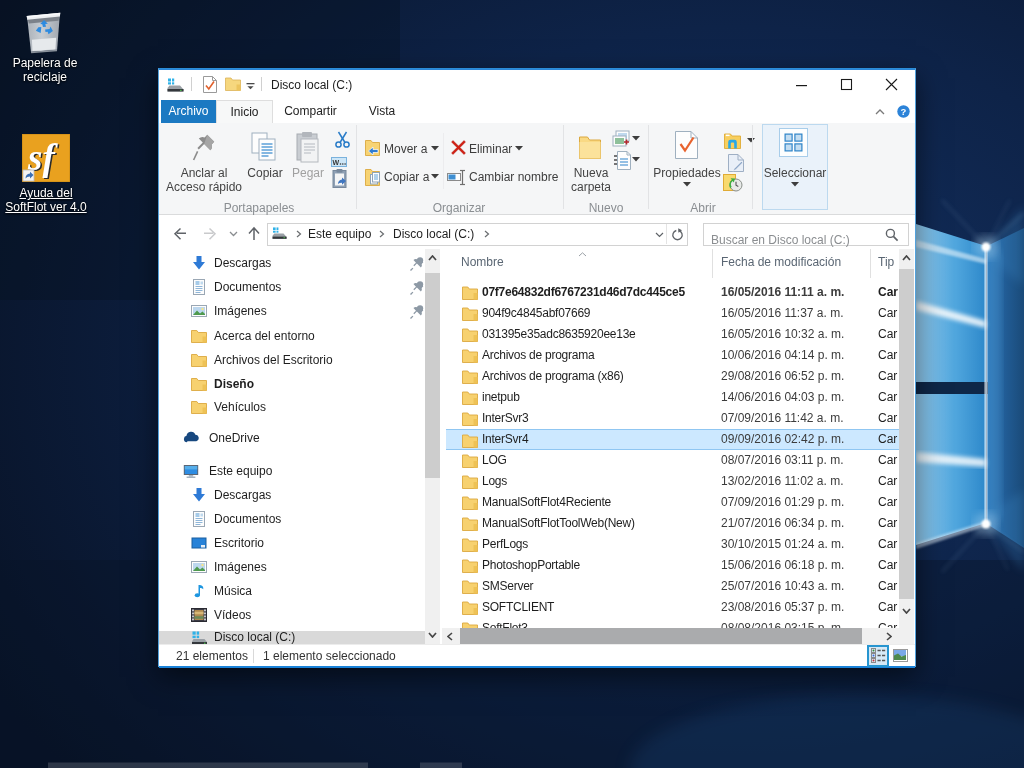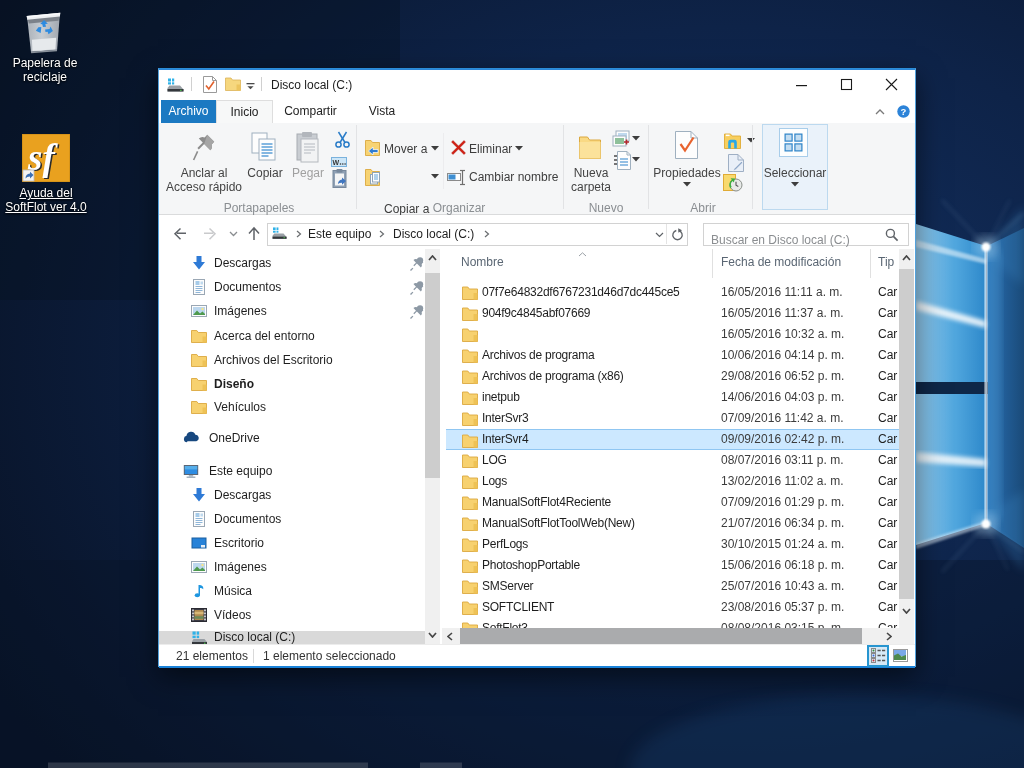--- a/index.html
+++ b/index.html
@@ -278,7 +278,7 @@
             <line x1="9" y1="11" x2="13" y2="11"></line>
           </g>
       </svg>
-      <div class="abs" style="left:225px;top:47px;color:#3d3d3d;margin-top:32px;">Copiar a</div>
+      <div class="abs" style="left:225px;top:47px;color:#3d3d3d;">Copiar a</div>
       <svg class="abs" width="8" height="5" viewBox="0 0 8 5" style="left:272px;top:51px">
           <path d="M0 0 L8 0 L4 4.5 Z" fill="#3d3d3d"></path>
         </svg>

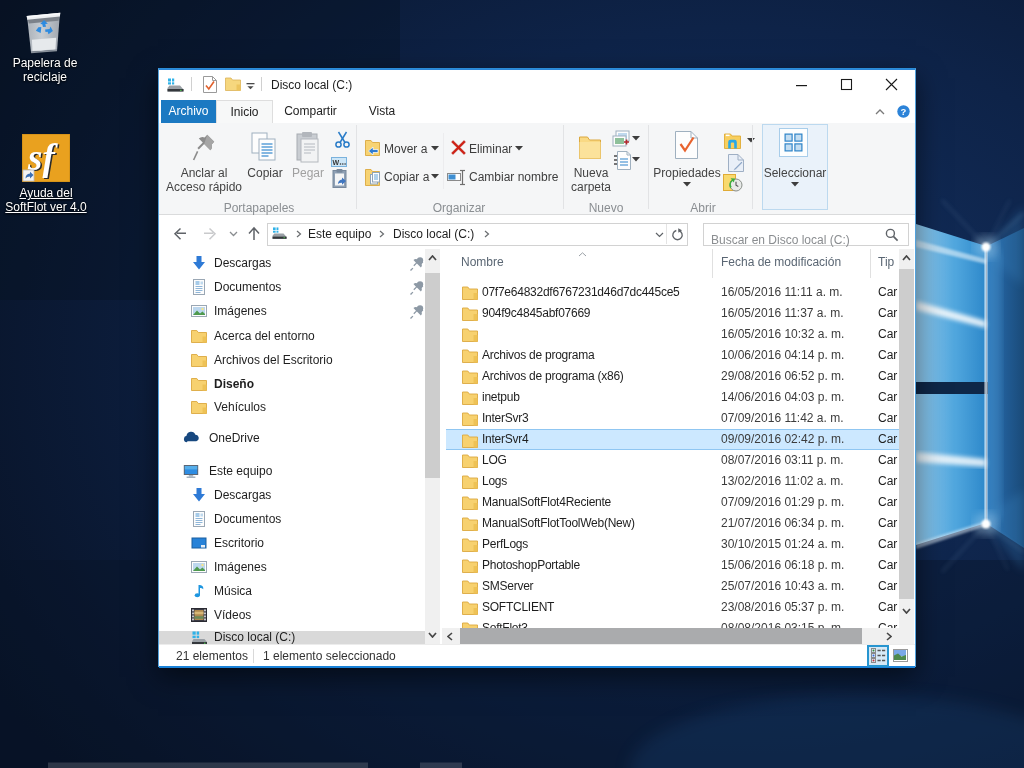--- a/index.html
+++ b/index.html
@@ -642,7 +642,7 @@
         <div class="hdr" style="left:436px;">Tip</div>
         <div class="abs" style="left:270px;top:0;width:1px;height:29px;background:#e0e0e0"></div>
         <div class="abs" style="left:428px;top:0;width:1px;height:29px;background:#e0e0e0"></div>
-        <div class="row" style="top:33px;">
+        <div class="row" style="top:33px;font-weight:bold;">
             <svg class="abs" width="16" height="15" viewBox="0 0 16 15" style="left:16px;top:3px">
               <path d="M0.5 2 L5.8 2 L7.3 4 L15.5 4 L15.5 14.5 L0.5 14.5 Z" fill="#f7d16f" stroke="#dba840" stroke-width="0.9"></path>
               <path d="M11.5 8 L15.5 8 L15.5 14.5 L11.5 14.5 Z" fill="#eec256"></path>

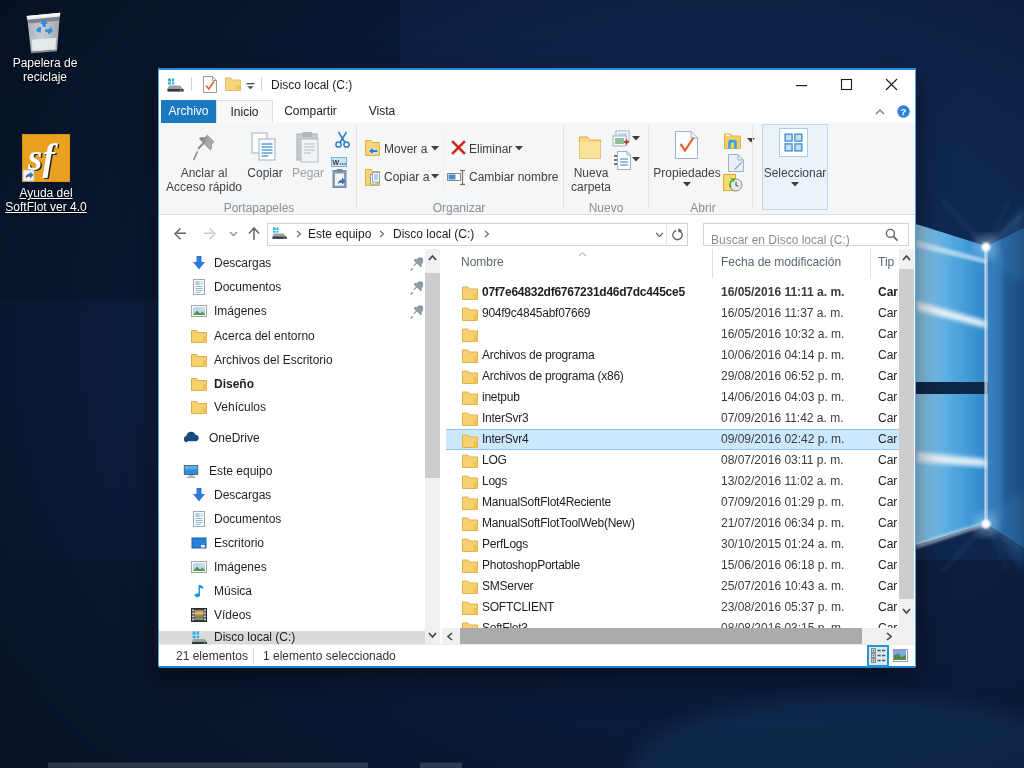--- a/index.html
+++ b/index.html
@@ -665,6 +665,7 @@
               <path d="M0.5 2 L5.8 2 L7.3 4 L15.5 4 L15.5 14.5 L0.5 14.5 Z" fill="#f7d16f" stroke="#dba840" stroke-width="0.9"></path>
               <path d="M11.5 8 L15.5 8 L15.5 14.5 L11.5 14.5 Z" fill="#eec256"></path>
             </svg>
+            <span class="rname">031395e35adc8635920ee13e</span>
             <span class="rdate">16/05/2016 10:32 a. m.</span>
             <span class="rtype">Car</span>
           </div>

